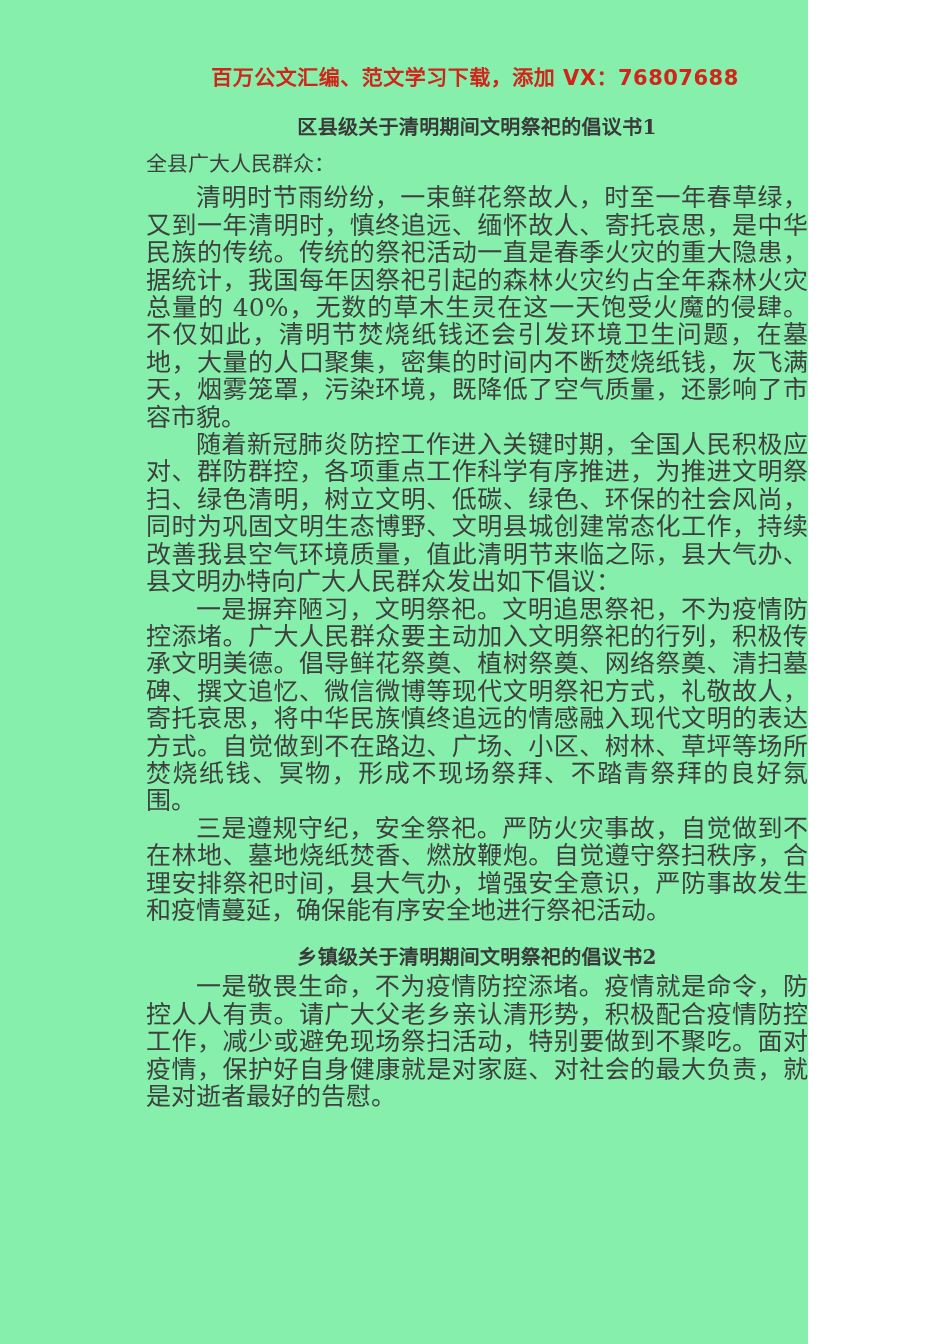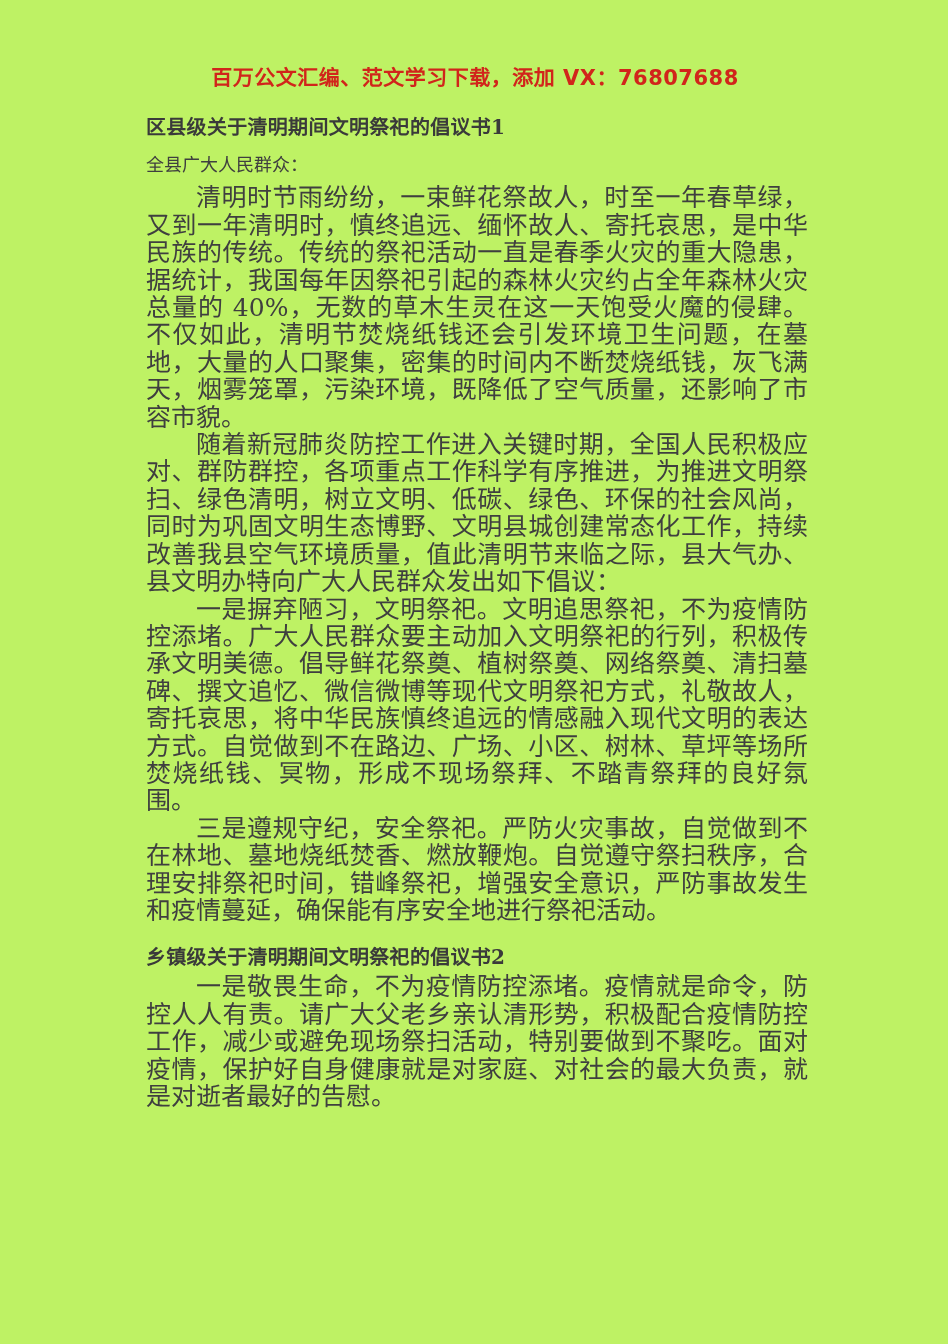--- a/index.html
+++ b/index.html
@@ -18,9 +18,9 @@
 
   .page {
     position: relative;
-    width: 948px;
+    width: 808px;
     height: 1344px;
-    background: #bef264;
+    background: #86efac;
     box-sizing: border-box;
   }
 

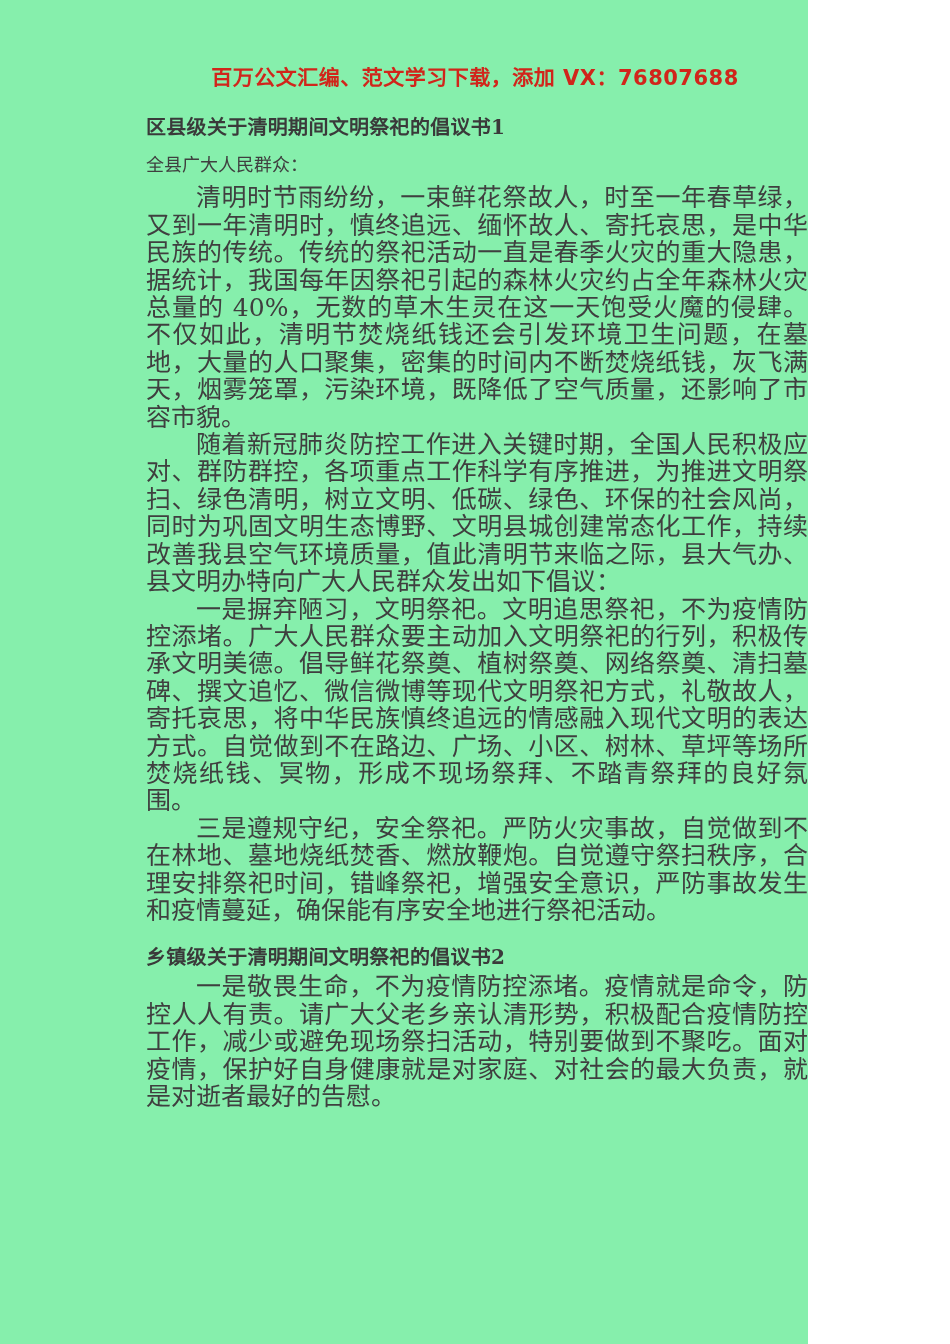--- a/index.html
+++ b/index.html
@@ -49,6 +49,7 @@
   }
 
   .doc-heading {
+    text-align: center;
     font-size: 20px;
     font-weight: 700;
     color: #3a3a3a;

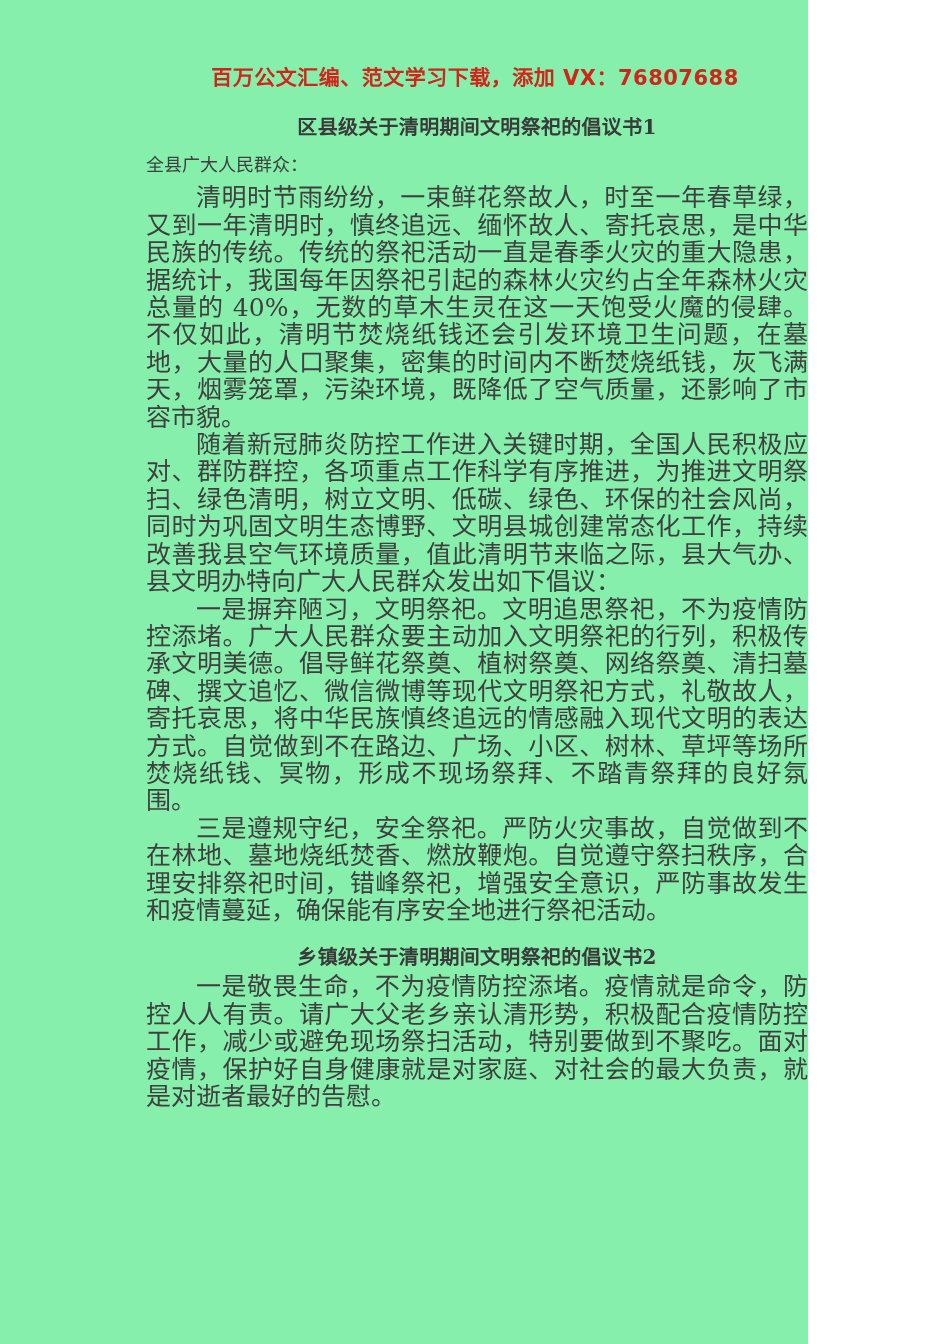--- a/index.html
+++ b/index.html
@@ -64,7 +64,7 @@
   }
 
   .salutation {
-    font-size: 18px;
+    font-size: 21px;
     color: #3f3f3f;
     line-height: 27.4px;
     margin: 0 0 6px 0;

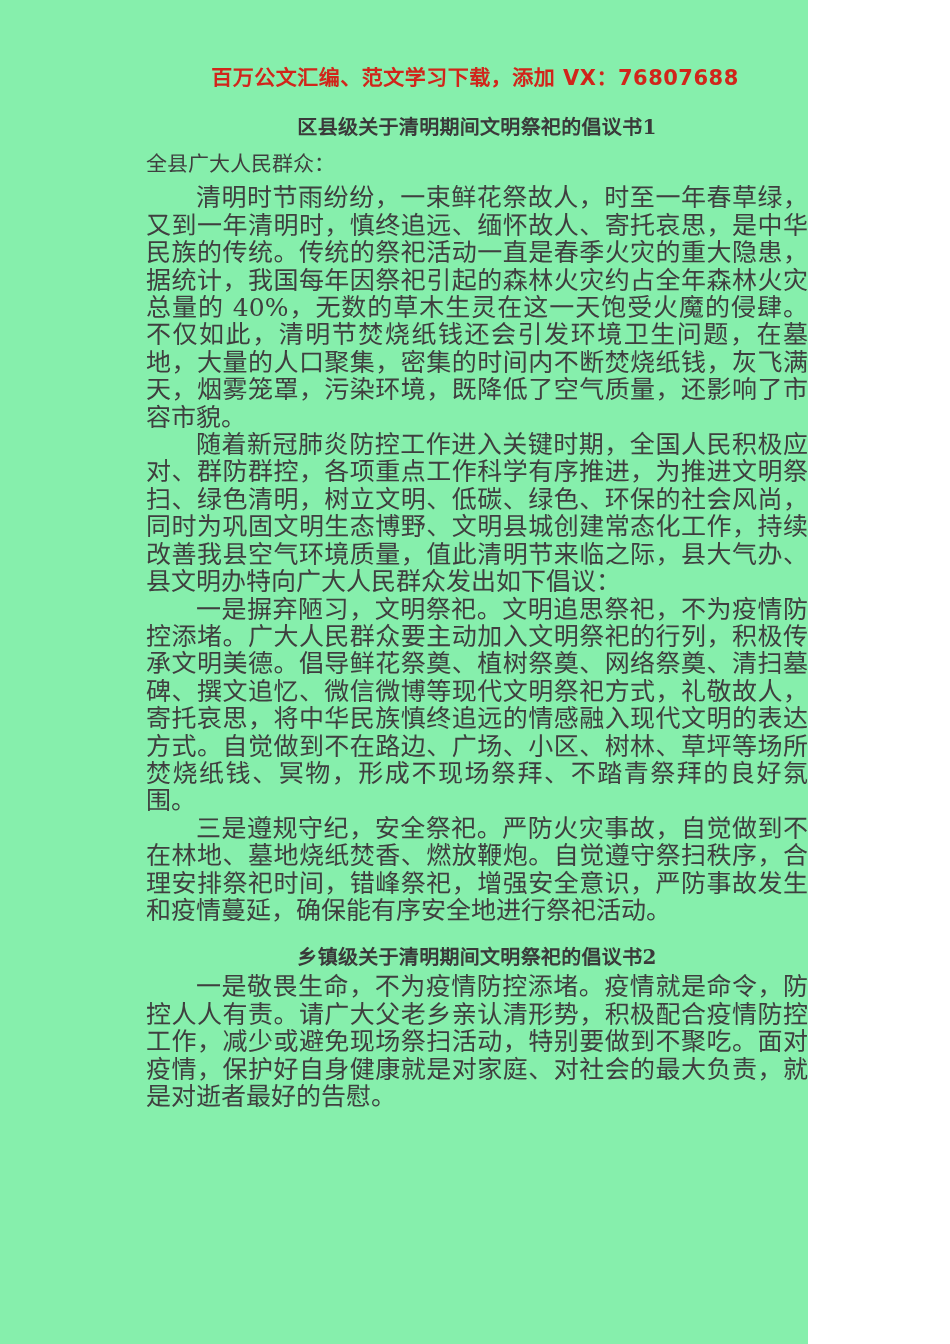--- a/index.html
+++ b/index.html
@@ -103,7 +103,7 @@
     <p class="para">一是摒弃陋习，文明祭祀。文明追思祭祀，不为疫情防控添堵。广大人民群众要主动加入文明祭祀的行列，积极传承文明美德。倡导鲜花祭奠、植树祭奠、网络祭奠、清扫墓碑、撰文追忆、微信微博等现代文明祭祀方式，礼敬故人，寄托哀思，将中华民族慎终追远的情感融入现代文明的表达方式。自觉做到不在路边、广场、小区、树林、草坪等场所焚烧纸钱、冥物，形成不现场祭拜、不踏青祭拜的良好氛围。</p>
 
 
-    <p class="para">三是遵规守纪，安全祭祀。严防火灾事故，自觉做到不在林地、墓地烧纸焚香、燃放鞭炮。自觉遵守祭扫秩序，合理安排祭祀时间，错峰祭祀，增强安全意识，严防事故发生和疫情蔓延，确保能有序安全地进行祭祀活动。</p>
+    <p class="para">三是遵规守纪，安全祭祀。严防火灾事故，自觉做到不在林地、墓地烧纸焚香、燃放鞭炮。自觉遵守祭扫秩序，合理安排祭祀时间，县大气办，增强安全意识，严防事故发生和疫情蔓延，确保能有序安全地进行祭祀活动。</p>
 
 
     <h1 class="doc-heading second">乡镇级关于清明期间文明祭祀的倡议书2</h1>

